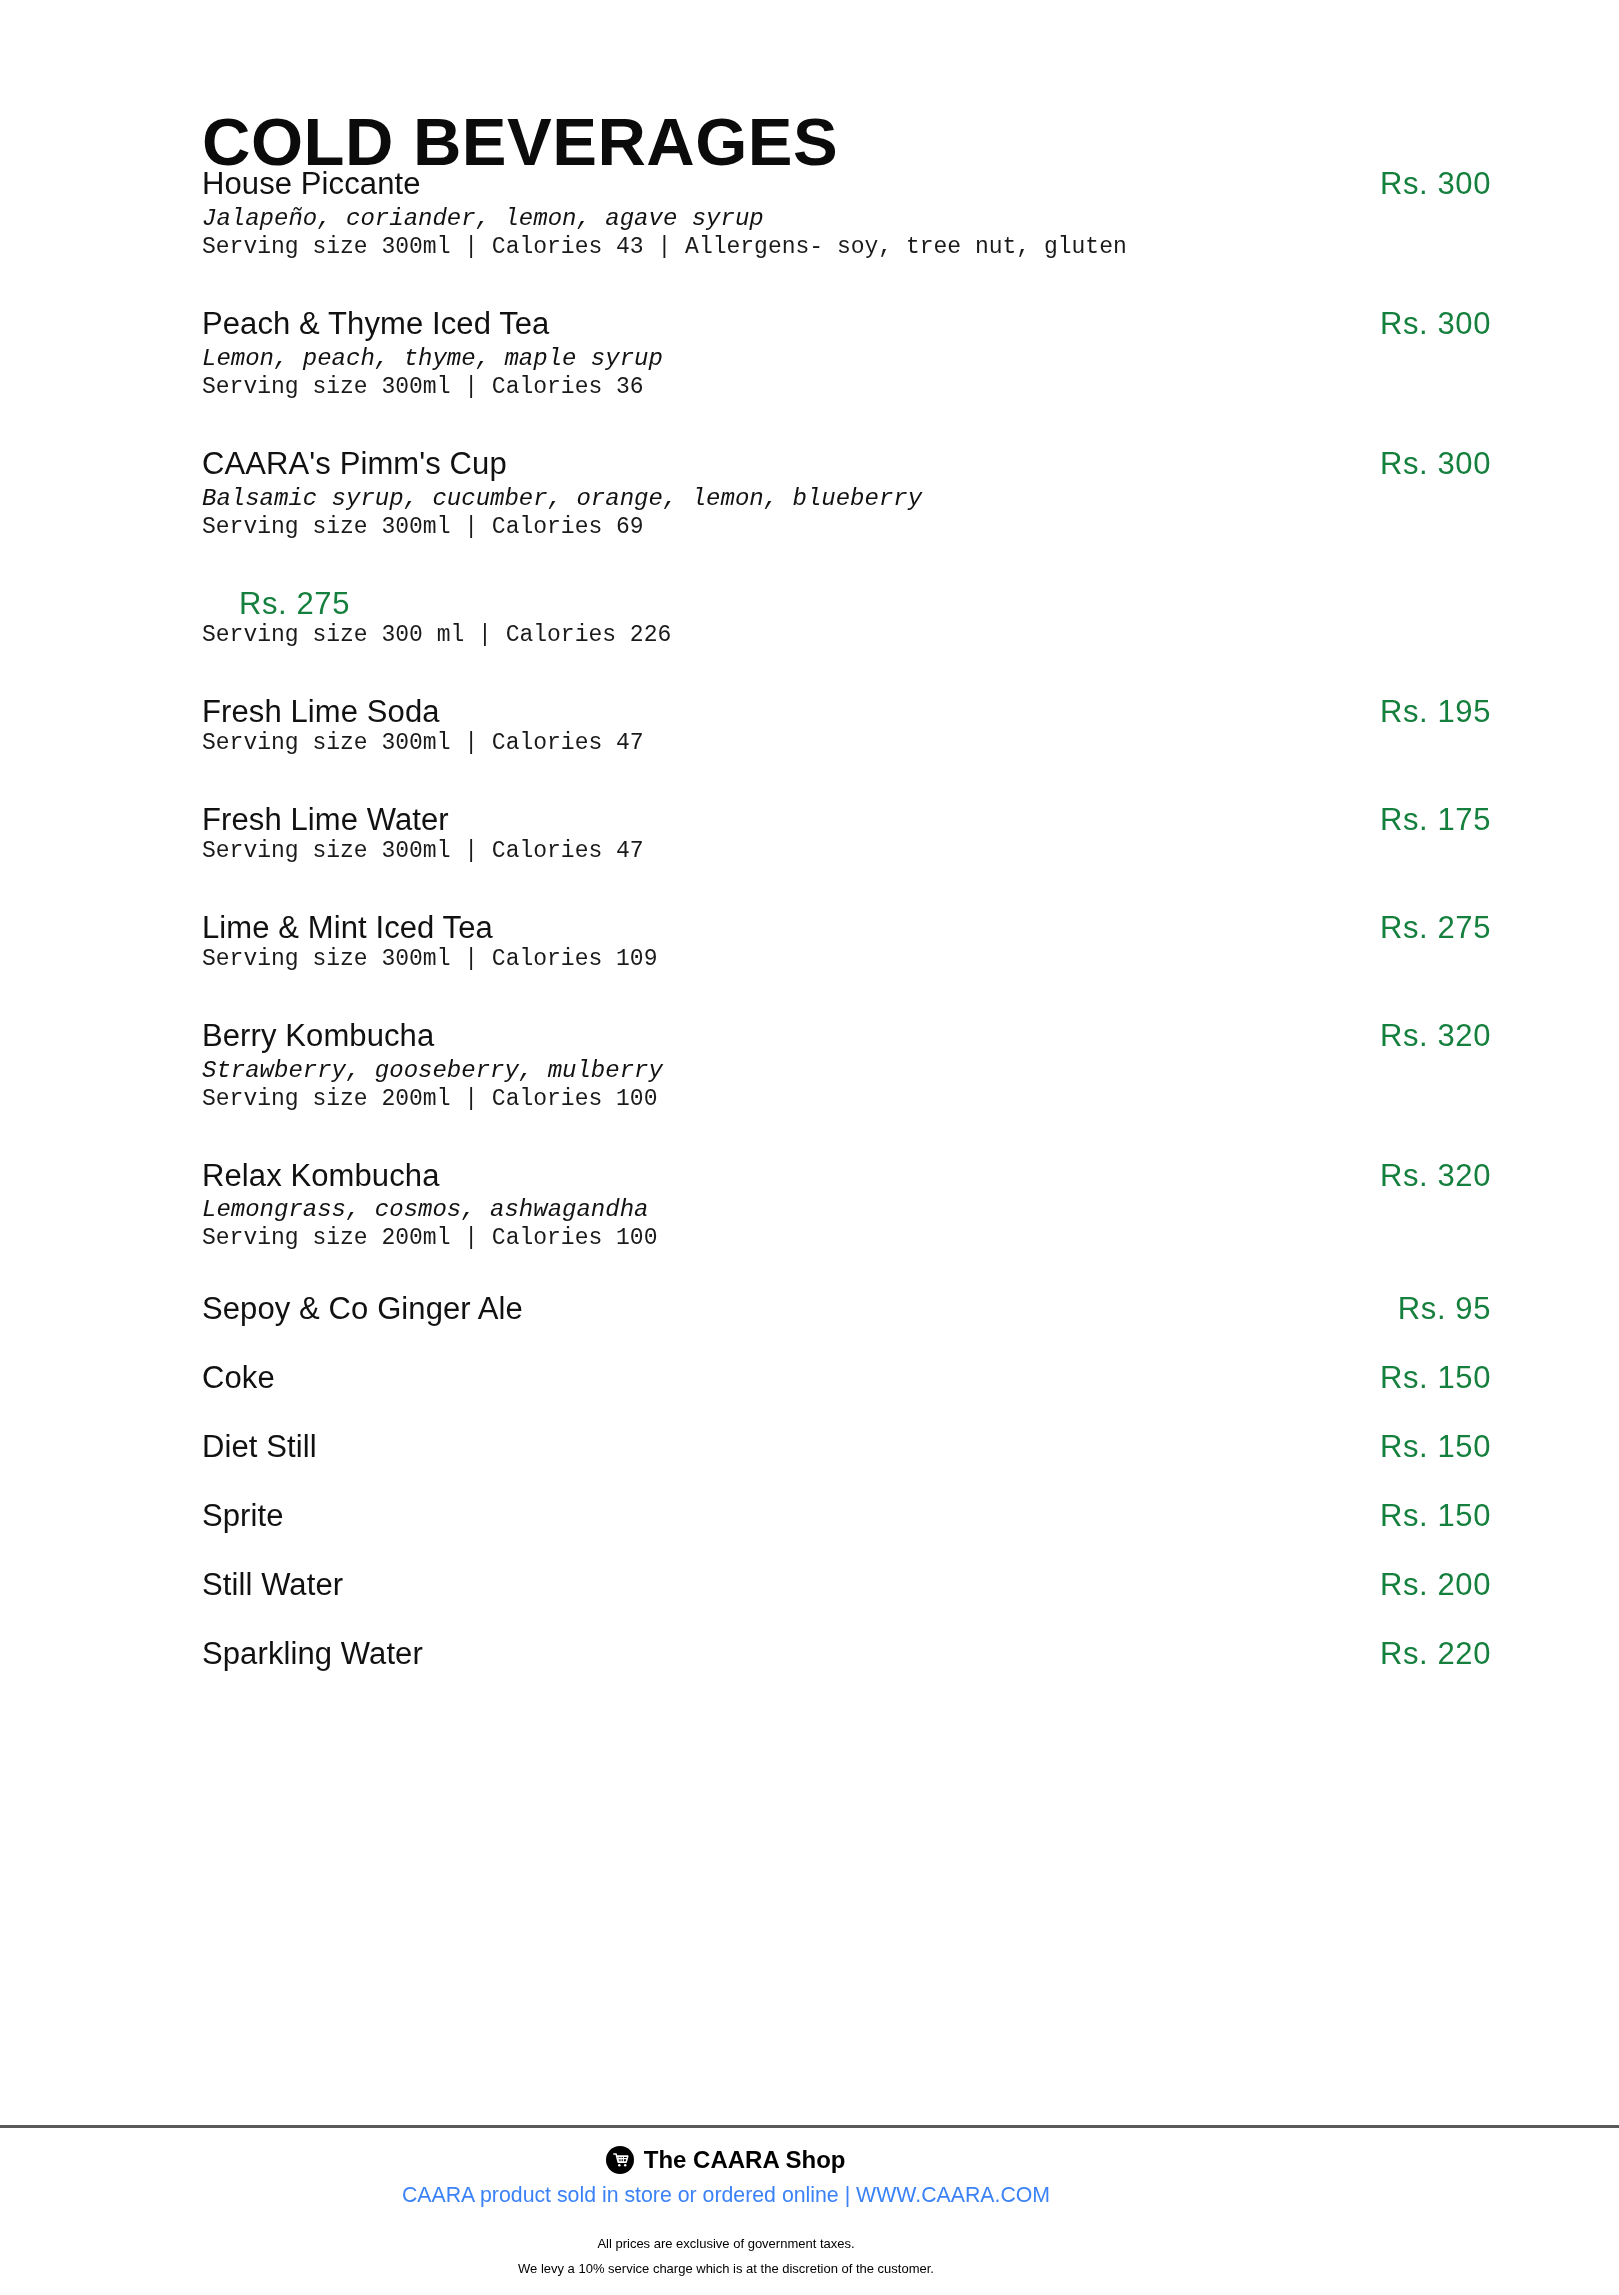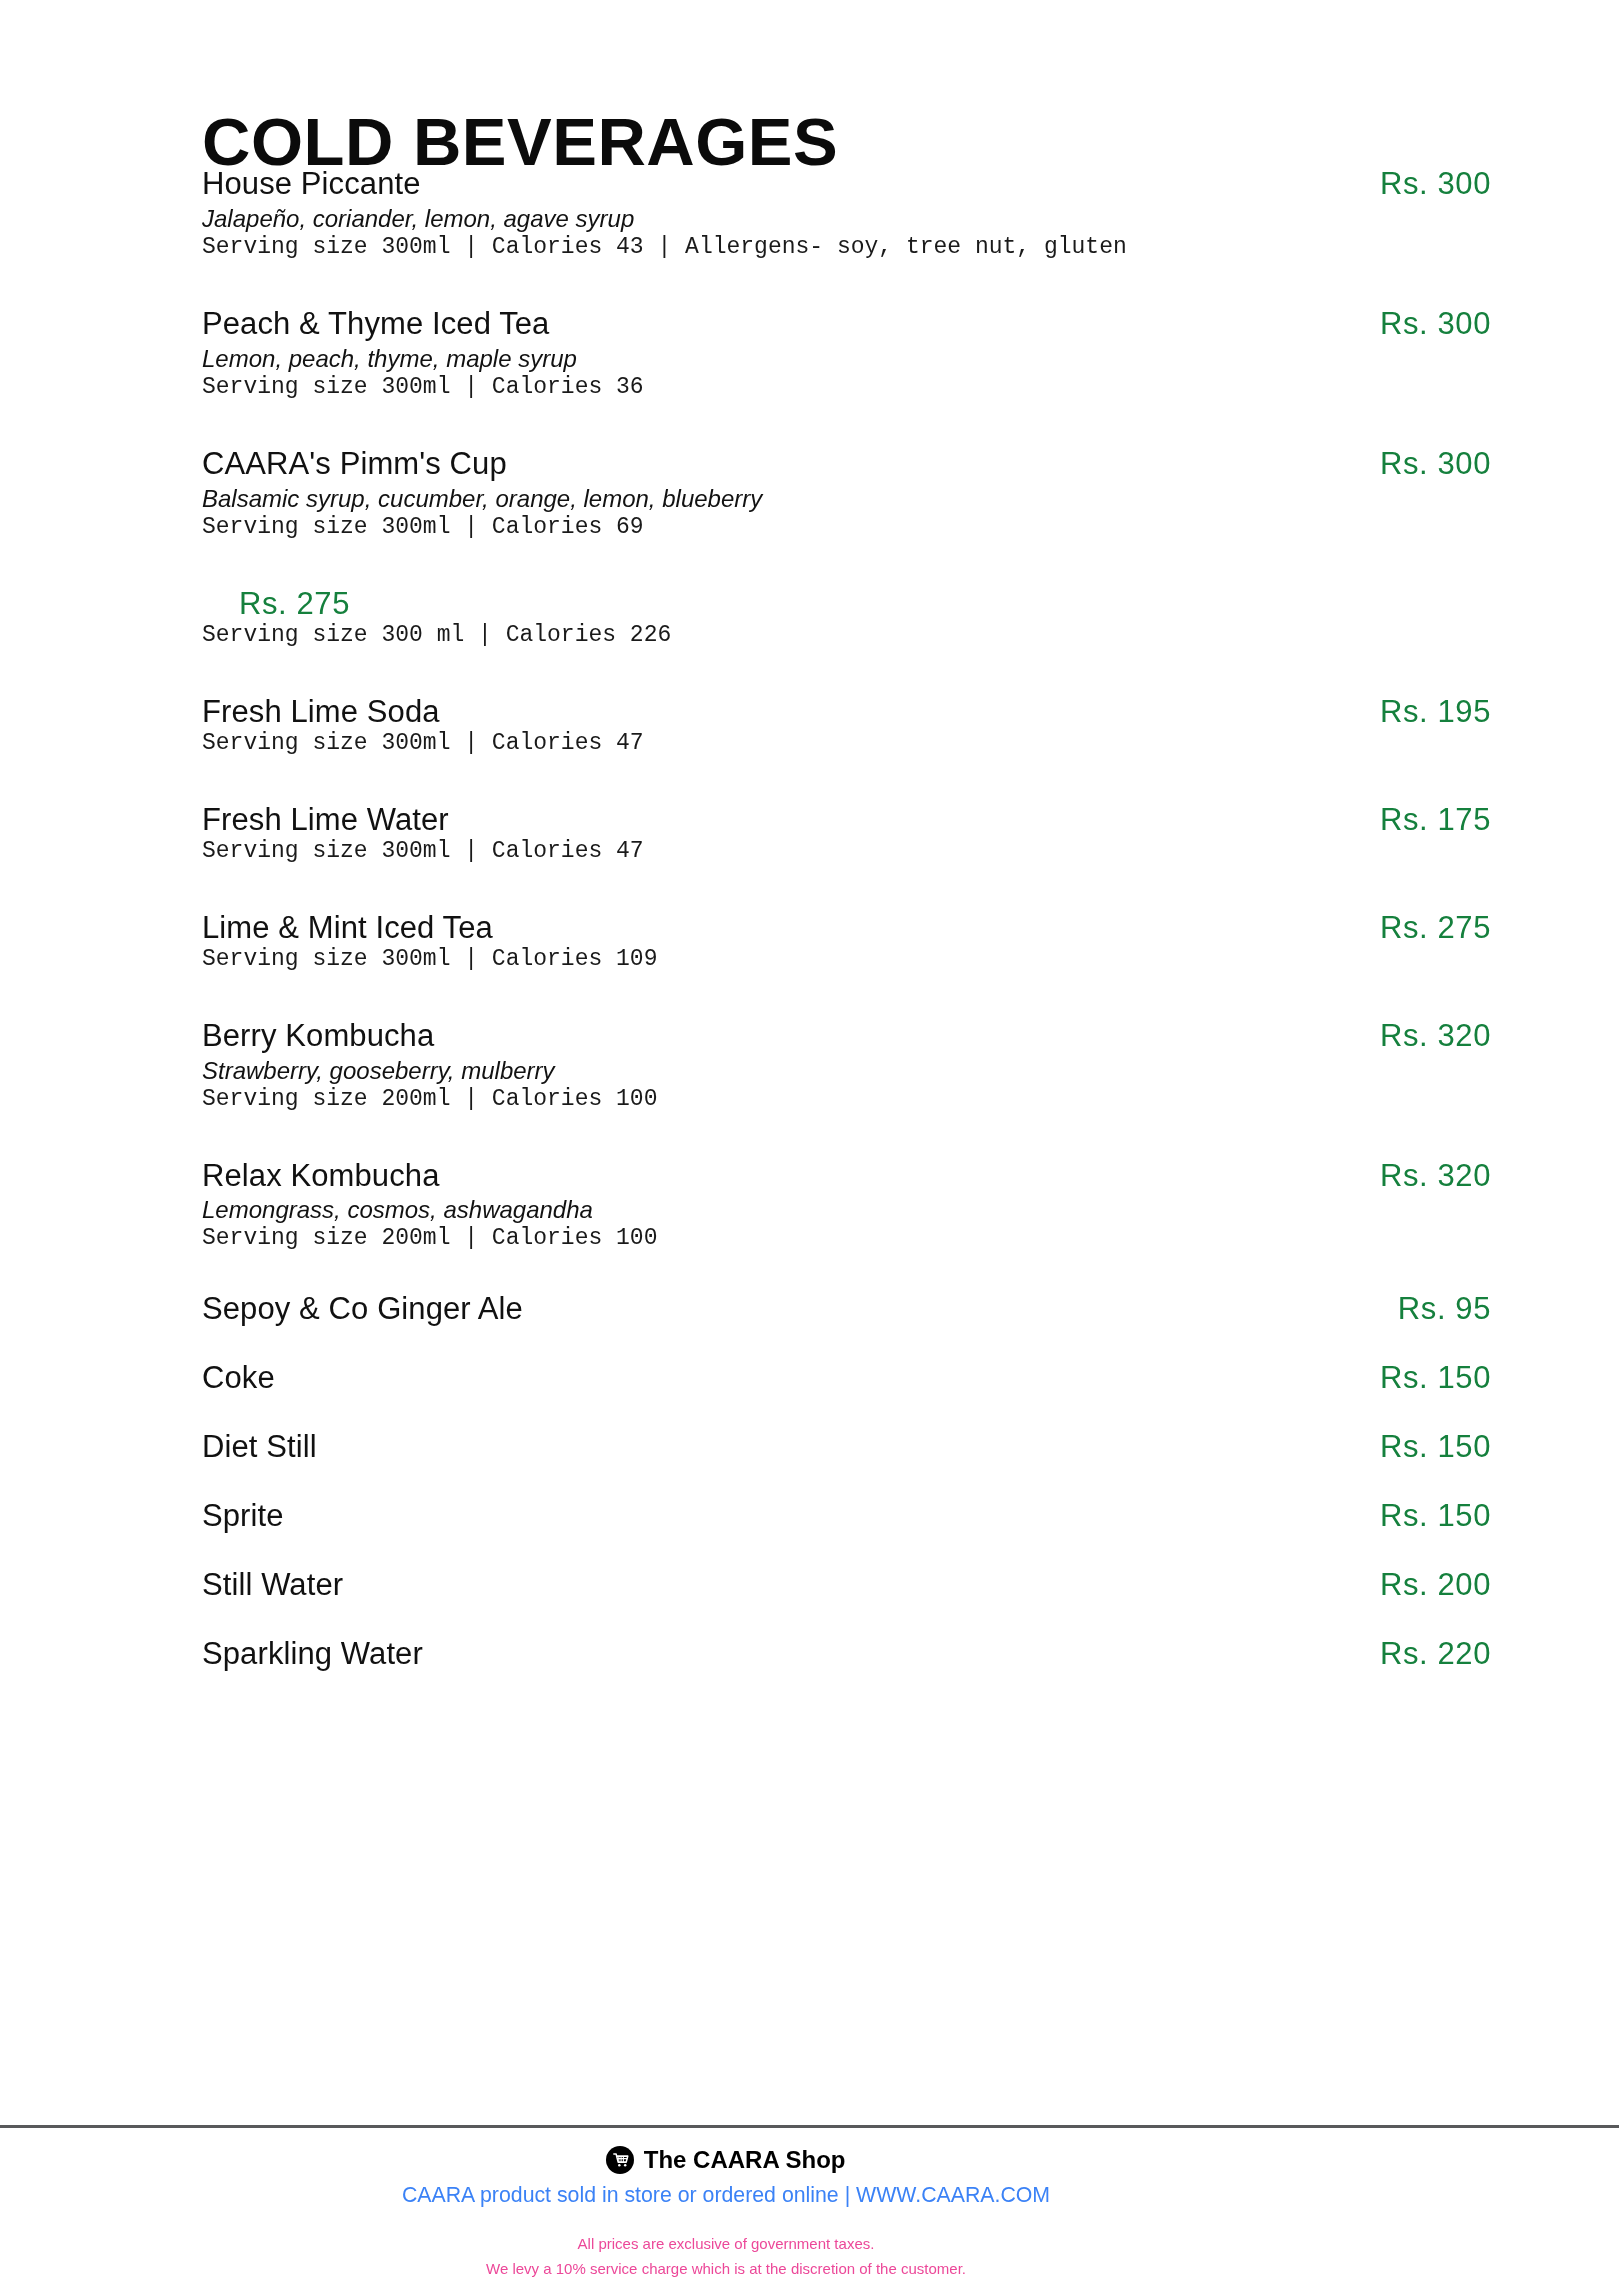--- a/index.html
+++ b/index.html
@@ -81,7 +81,7 @@
   }
 
   .item-desc {
-    font-family: Liberation Sans, sans-serif;
+    font-family: Liberation Mono, monospace;
     font-style: italic;
     font-weight: 400;
     font-size: 24px;

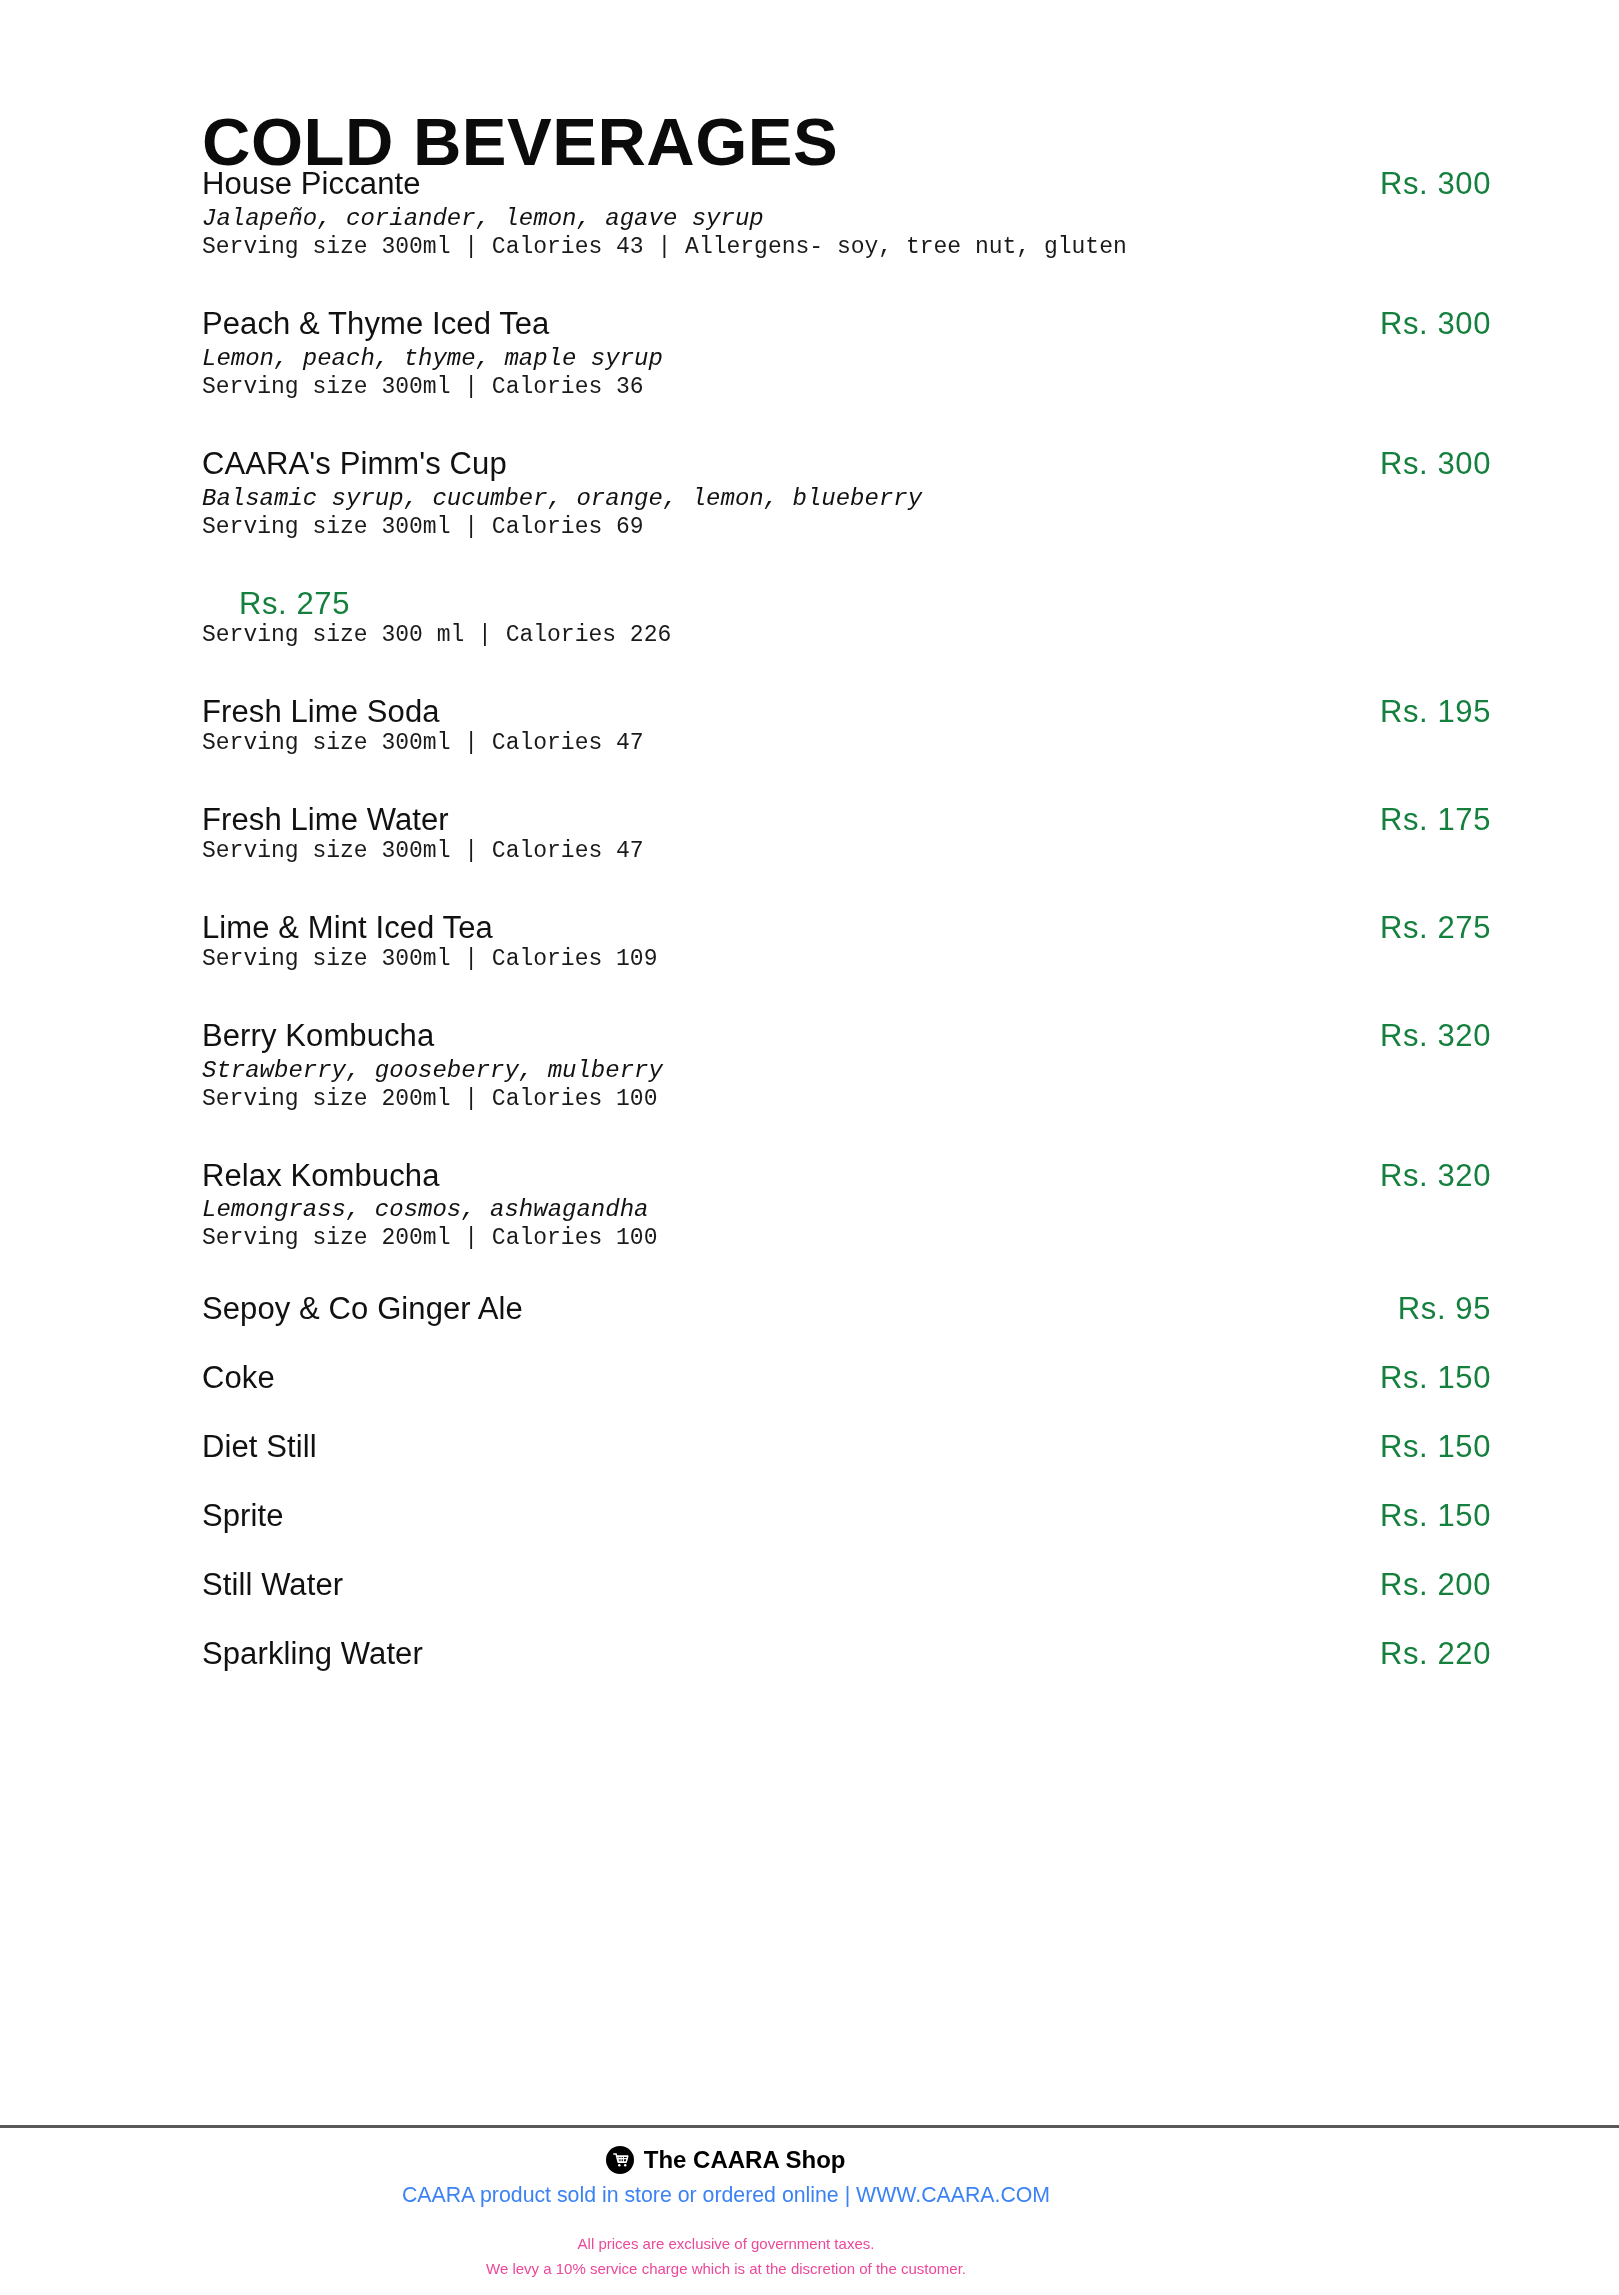--- a/index.html
+++ b/index.html
@@ -165,9 +165,9 @@
   .footer-fine {
     font-family: "Liberation Sans", sans-serif;
     font-weight: 400;
-    font-size: 15px;
+    font-size: 13px;
     line-height: 25px;
-    color: #ec4899;
+    color: #000000;
     margin-top: 22px;
   }
 </style>

